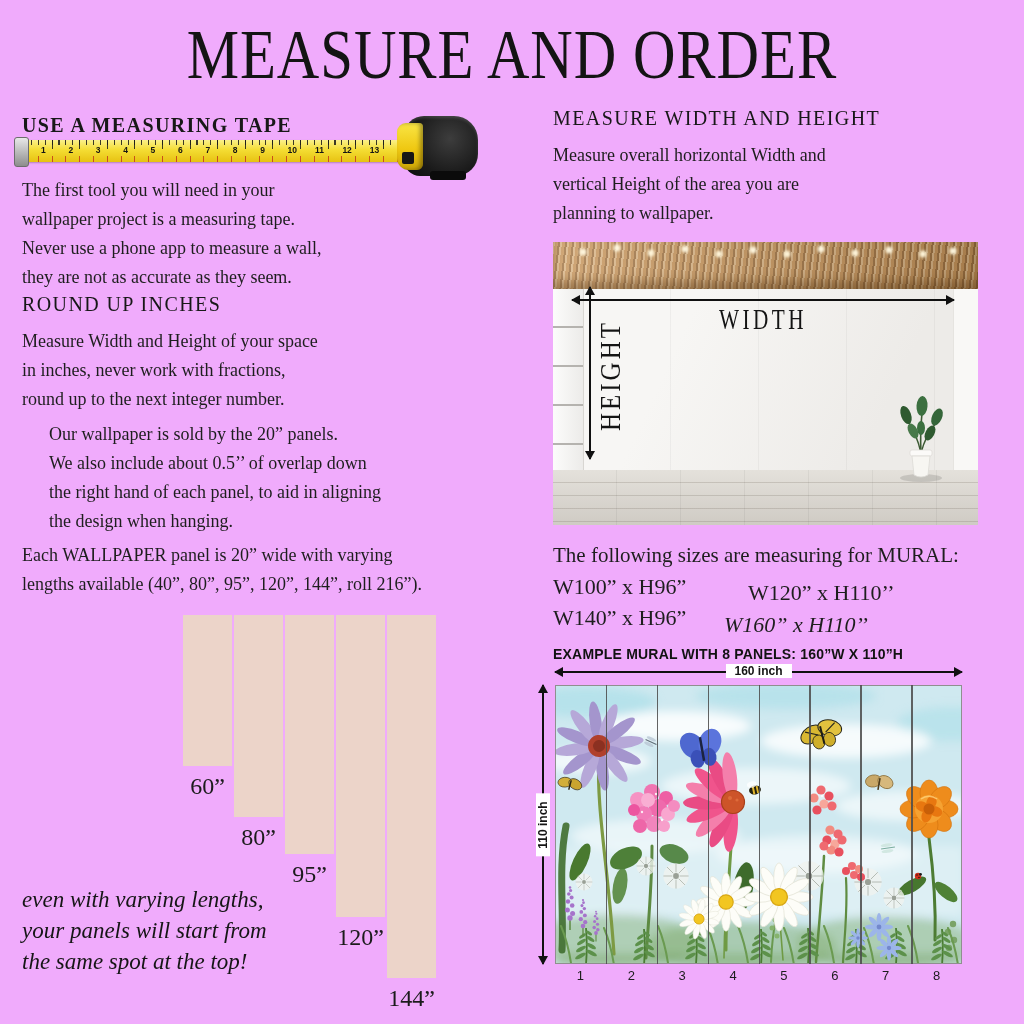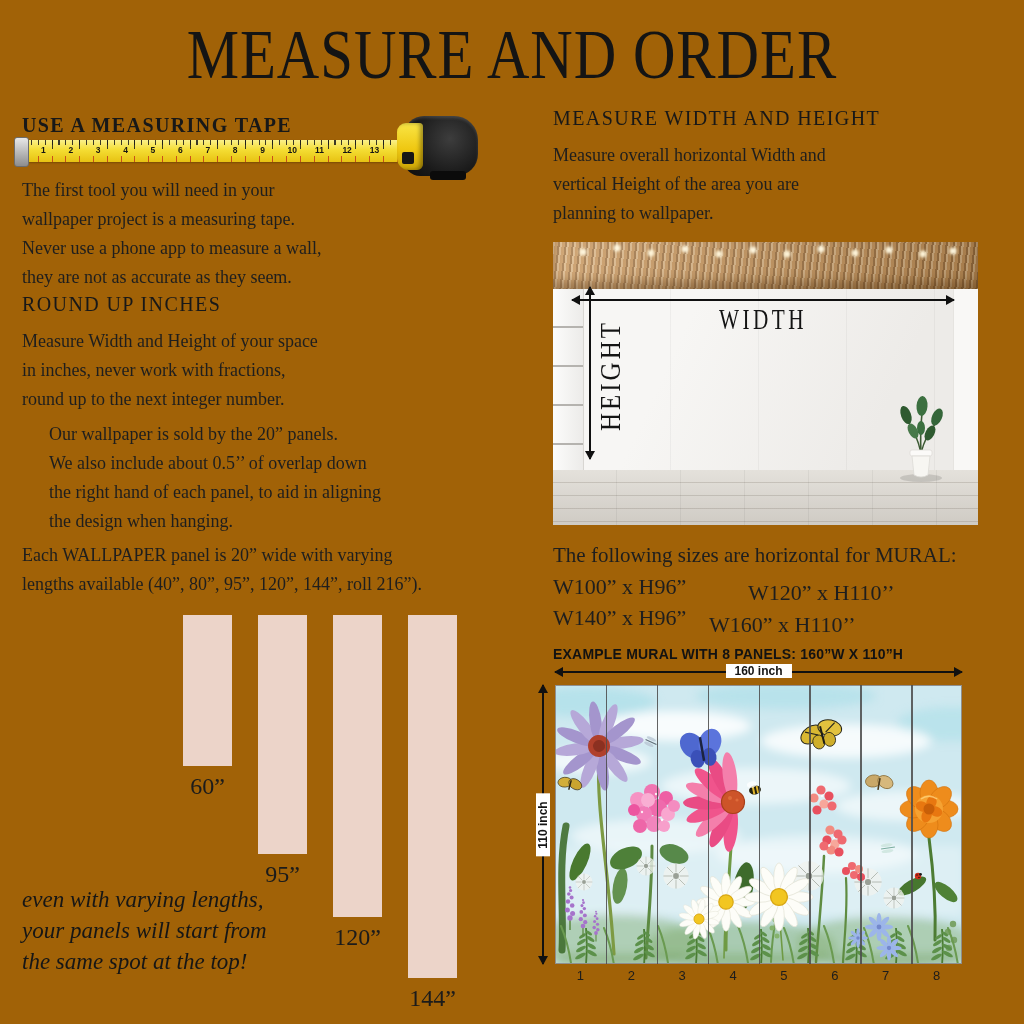--- a/index.html
+++ b/index.html
@@ -3,7 +3,7 @@
 <meta charset="utf-8">
 <style>
   html,body{margin:0;padding:0;background:#ffffff;}
-  .canvas{position:relative;width:1024px;height:1024px;background:#a16207;overflow:hidden;
+  .canvas{position:relative;width:1024px;height:1024px;background:#f0abfc;overflow:hidden;
           font-family:"Liberation Serif", serif;color:#1c1c1c;}
   .pre{white-space:pre-line;}
 

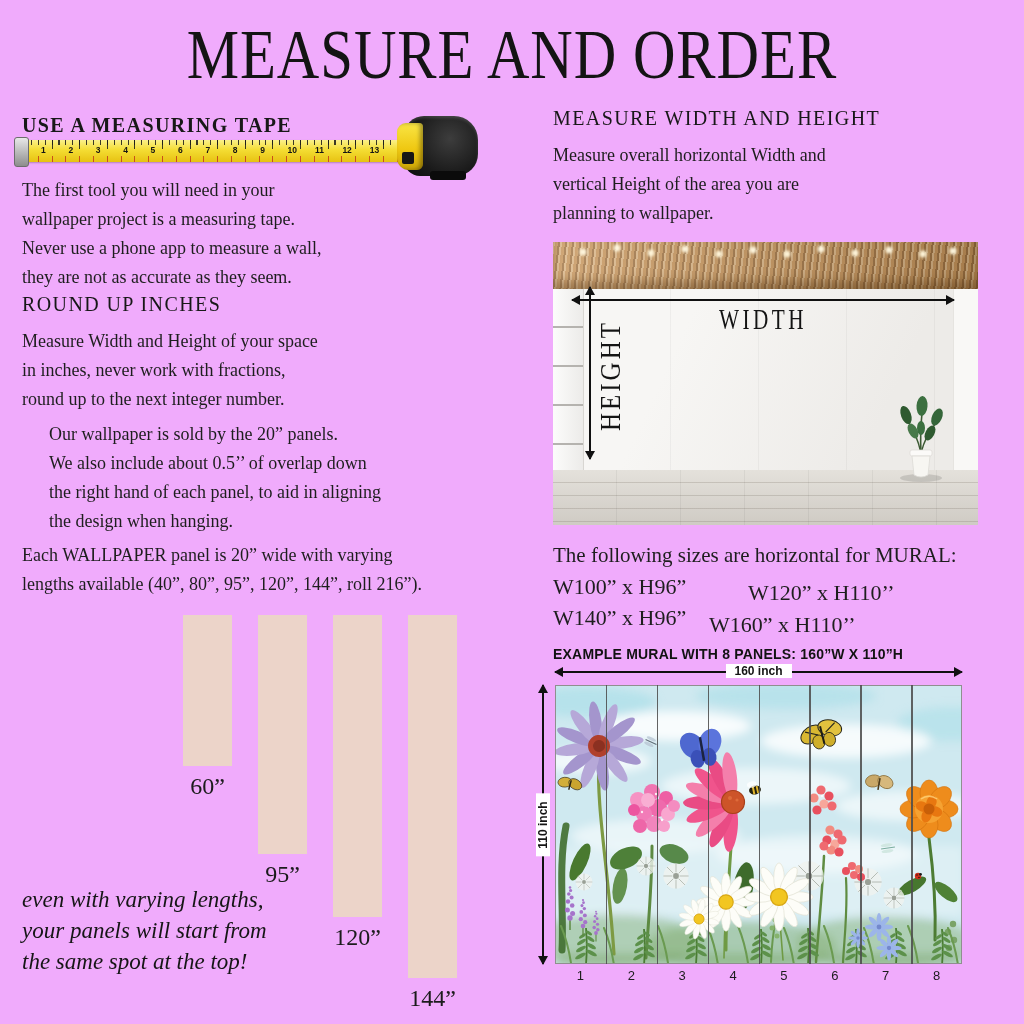--- a/index.html
+++ b/index.html
@@ -218,7 +218,7 @@
     <div class="room-height-label">HEIGHT</div>
   </div>
 
-  <div class="sizes-line" style="left:553px;top:540px;font-size:21px;">The following sizes are horizontal for MURAL:</div>
+  <div class="sizes-line" style="left:553px;top:540px;font-size:21px;">The following sizes are measuring for MURAL:</div>
   <div class="sizes-line" style="left:553px;top:571px;">W100” x H96”</div>
   <div class="sizes-line" style="left:553px;top:602px;">W140” x H96”</div>
   <div class="sizes-line" style="left:748px;top:577px;">W120” x H110’’</div>

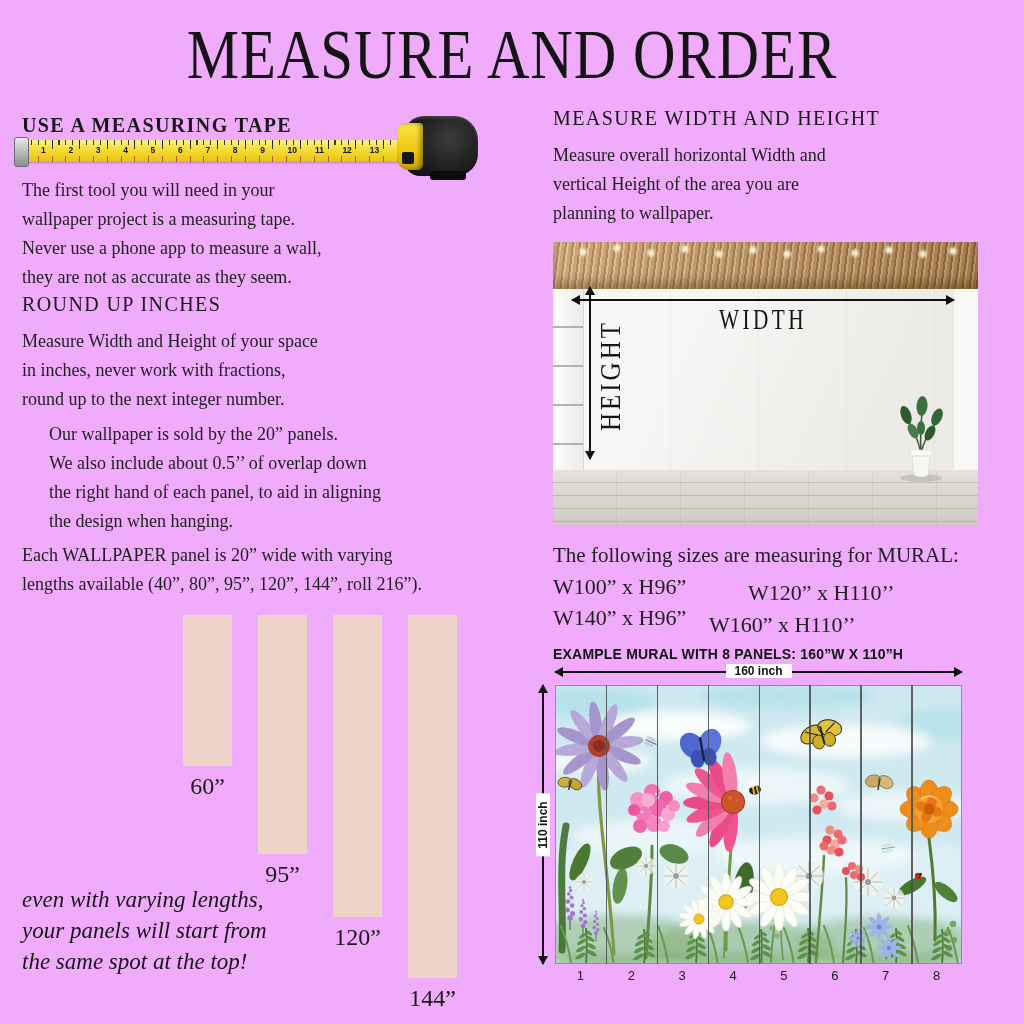--- a/index.html
+++ b/index.html
@@ -222,7 +222,7 @@
   <div class="sizes-line" style="left:553px;top:571px;">W100” x H96”</div>
   <div class="sizes-line" style="left:553px;top:602px;">W140” x H96”</div>
   <div class="sizes-line" style="left:748px;top:577px;">W120” x H110’’</div>
-  <div class="sizes-line" style="left:709px;top:609px;">W160” x H110’’</div>
+  <div class="sizes-line" style="left:724px;top:609px;font-style:italic;">W160” x H110’’</div>
 
   <div class="example-h">EXAMPLE MURAL WITH 8 PANELS: 160”W X 110”H</div>
 

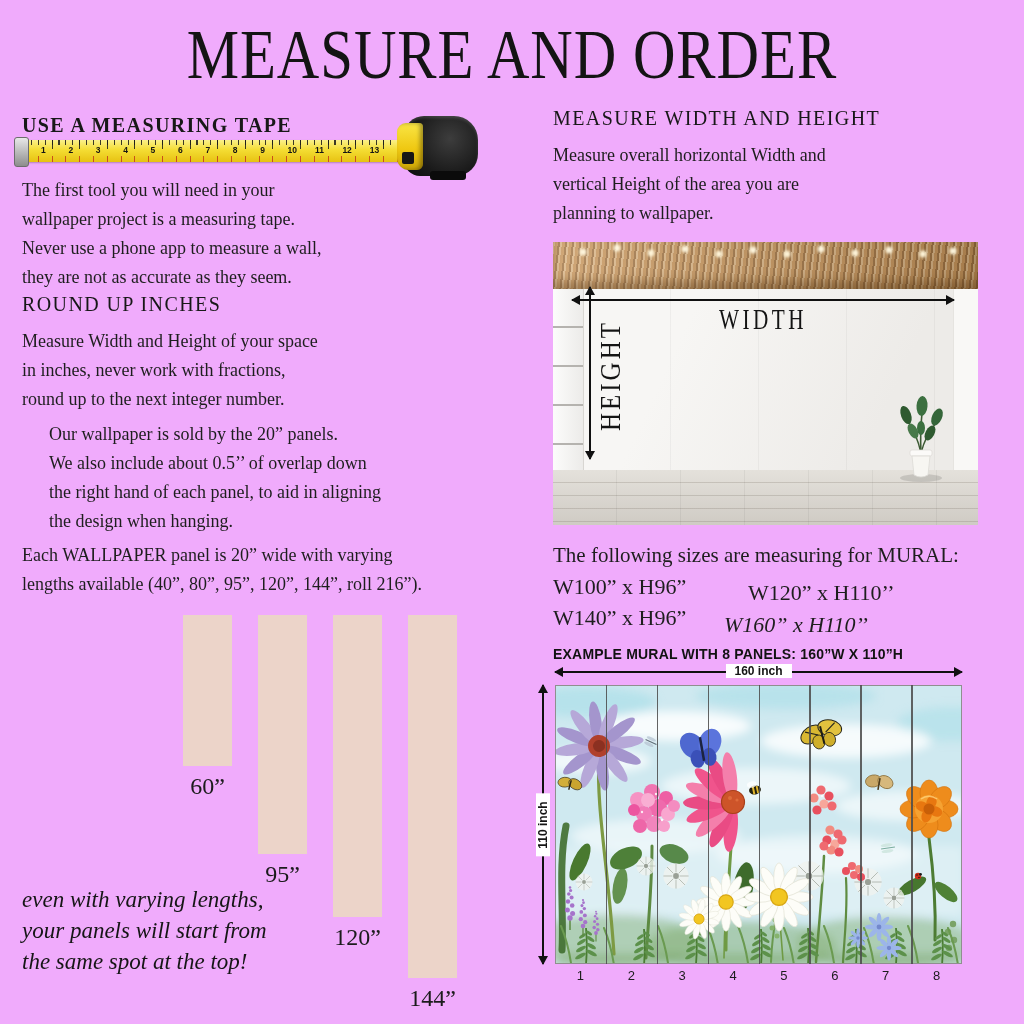--- a/index.html
+++ b/index.html
@@ -40,7 +40,7 @@
   .tape-body-clip{position:absolute;left:26px;bottom:-4px;width:36px;height:9px;background:#0b0b0b;border-radius:3px;}
 
   
-  .bars{position:absolute;left:183px;top:615px;display:flex;align-items:flex-start;gap:26px;}
+  .bars{position:absolute;left:183px;top:615px;display:flex;align-items:flex-start;gap:2px;}
   .bar-col{width:49px;display:flex;flex-direction:column;align-items:center;}
   .bar{width:100%;}
   .bar-label{margin-top:7px;font-size:24px;color:#1b1b1b;}

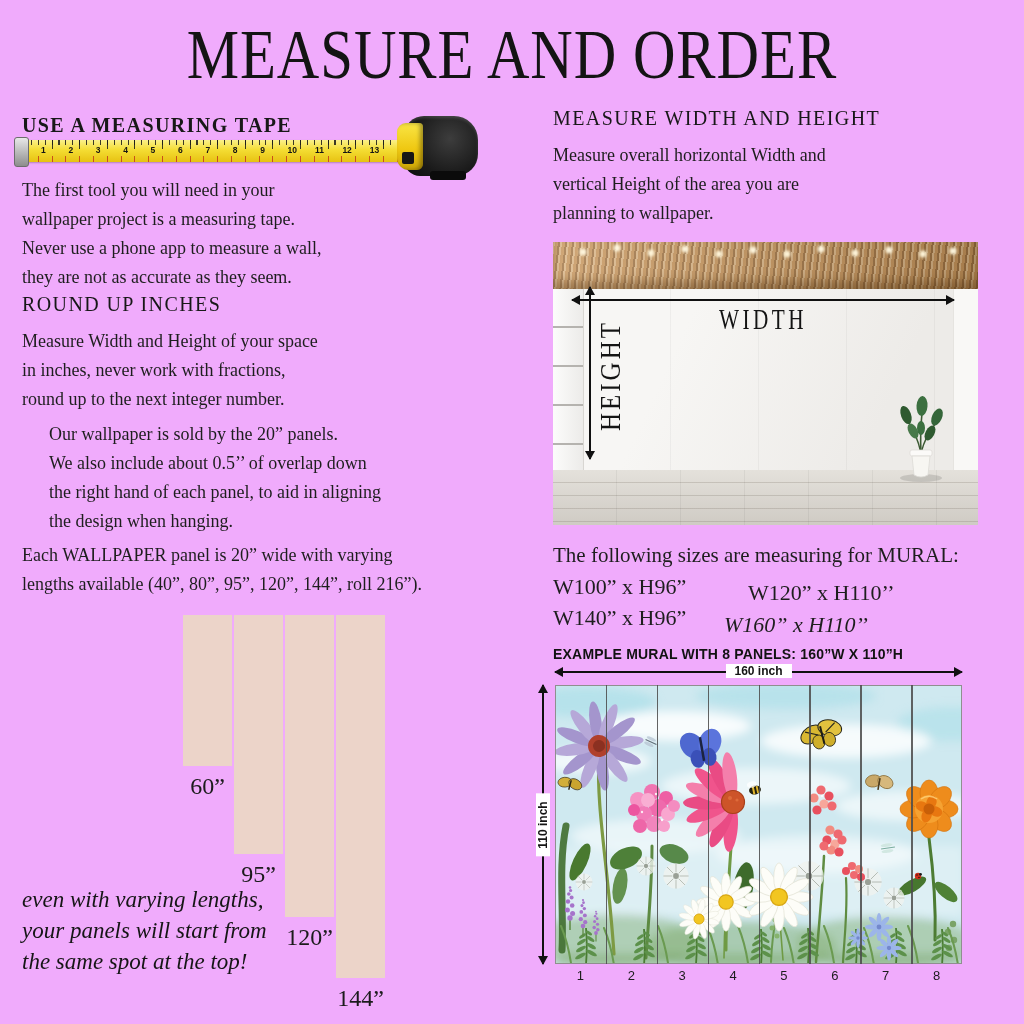--- a/index.html
+++ b/index.html
@@ -168,6 +168,10 @@
         <div class="bar-label">60”</div>
       </div>
       <div class="bar-col">
+        <div class="bar" style="height: 202px; background: rgb(236, 212, 201);"></div>
+        <div class="bar-label">80”</div>
+      </div>
+      <div class="bar-col">
         <div class="bar" style="height: 239px; background: rgb(236, 212, 201);"></div>
         <div class="bar-label">95”</div>
       </div>

